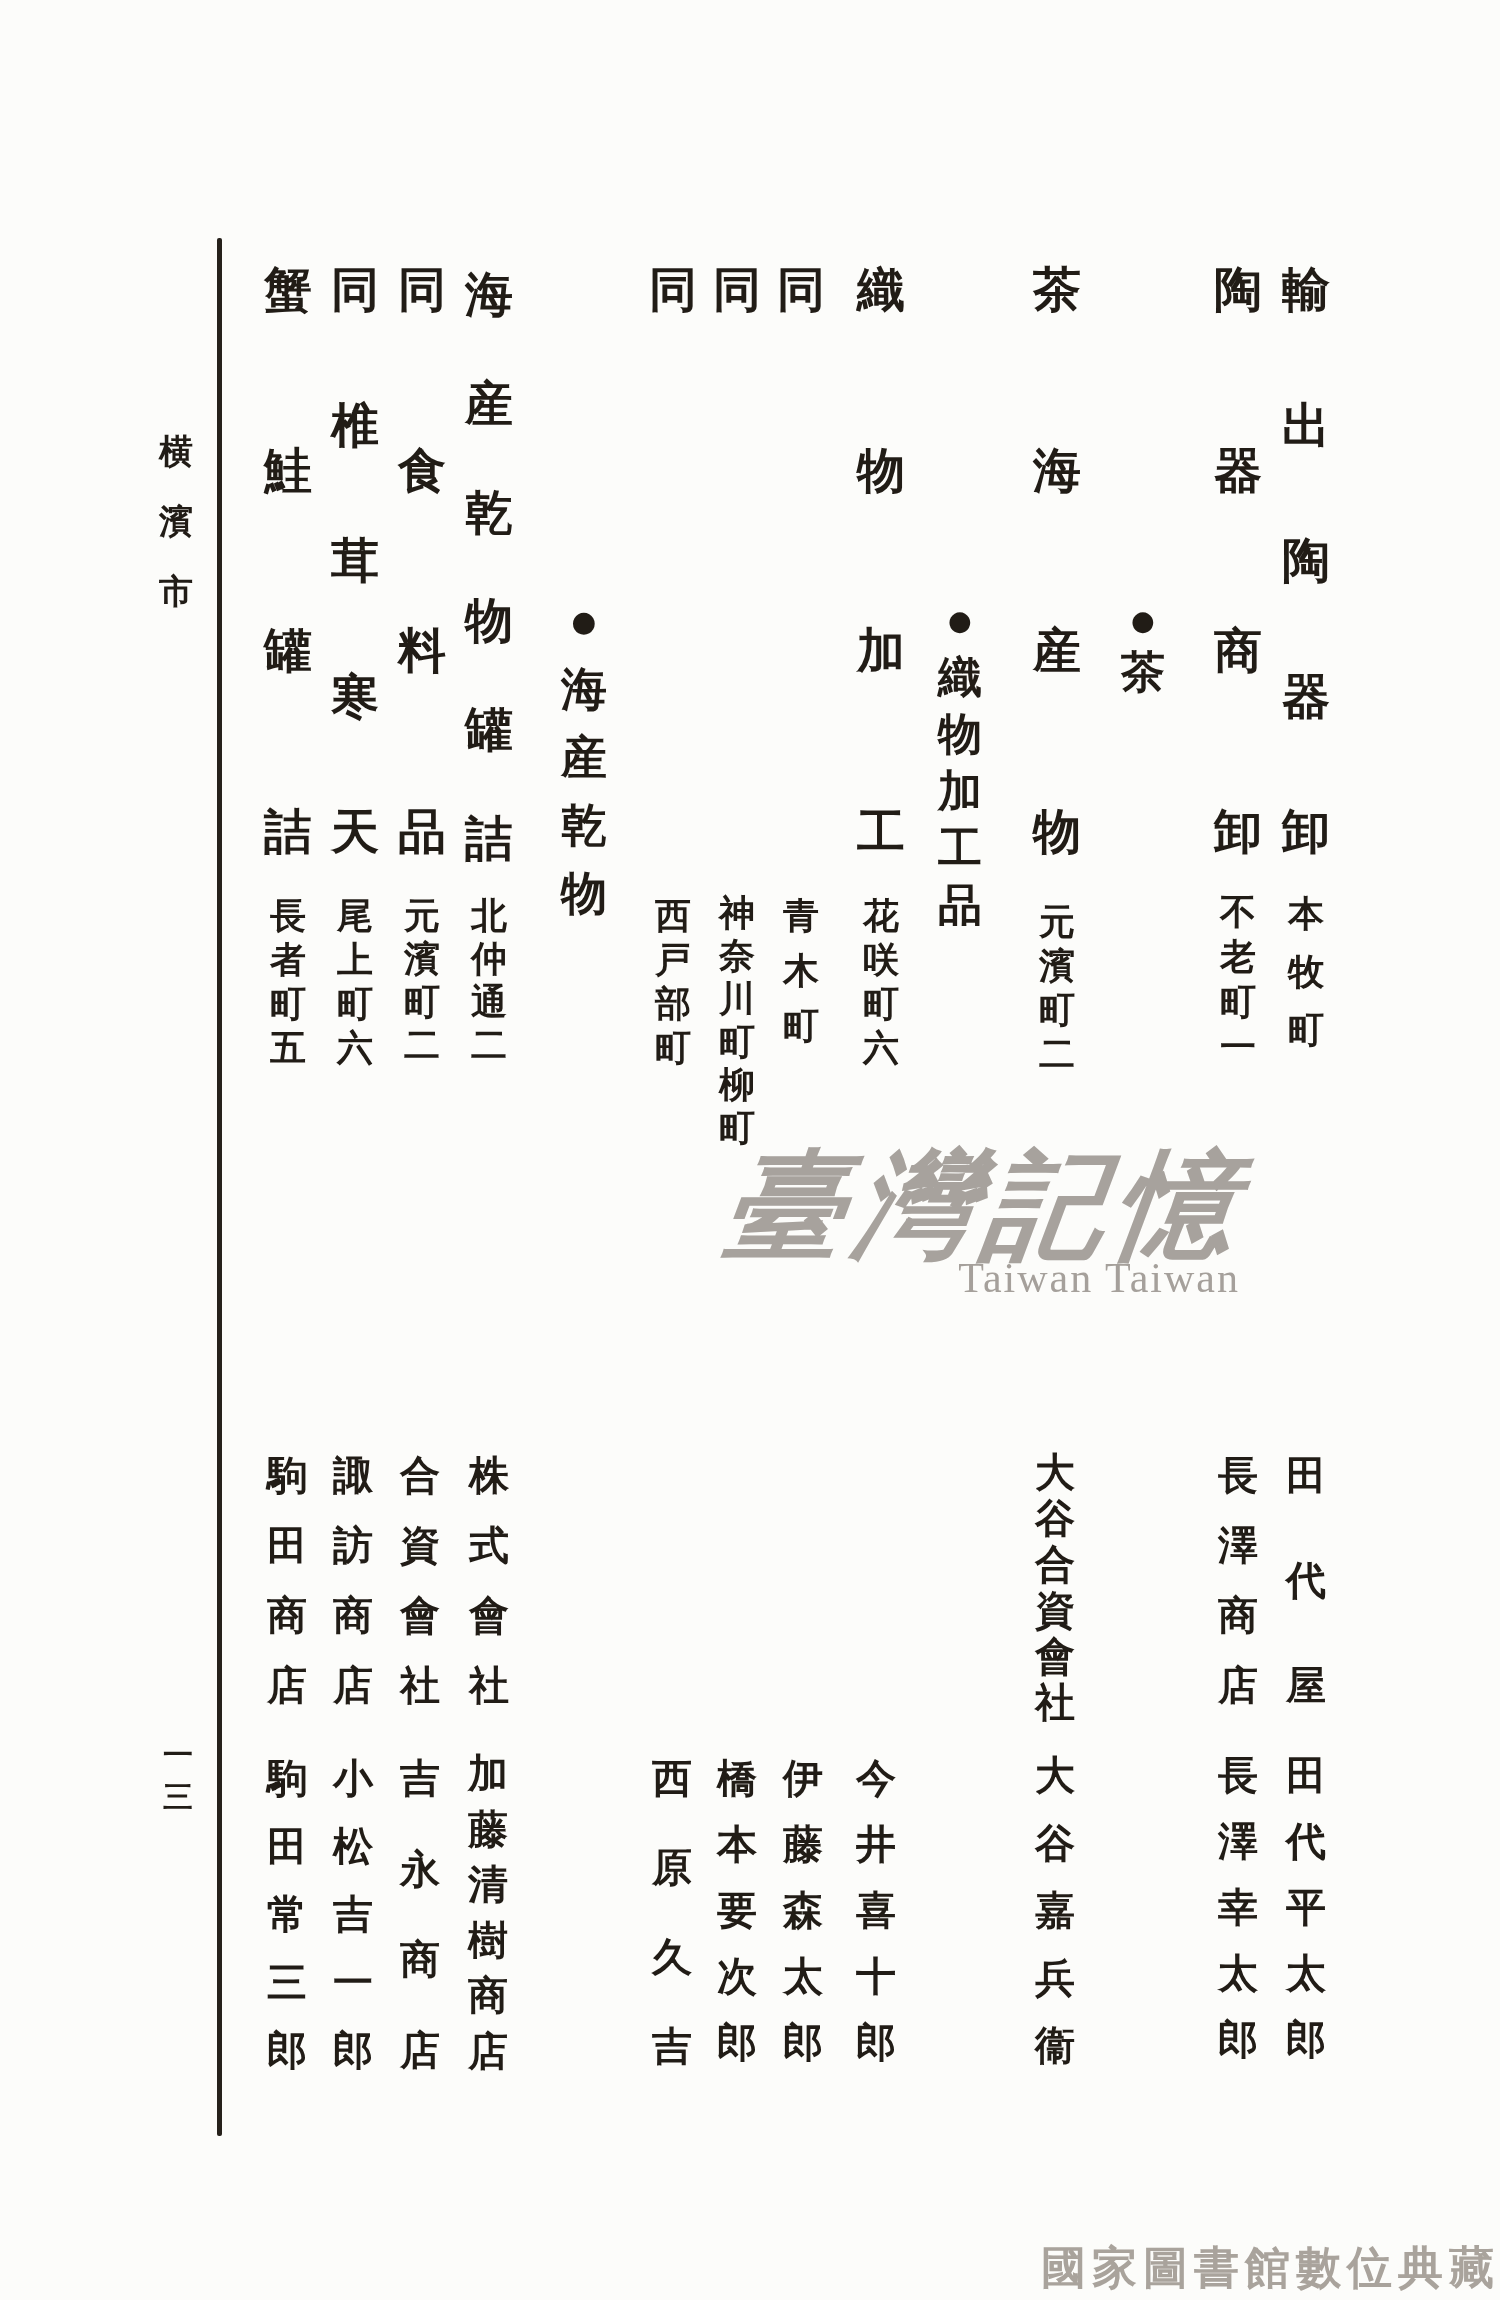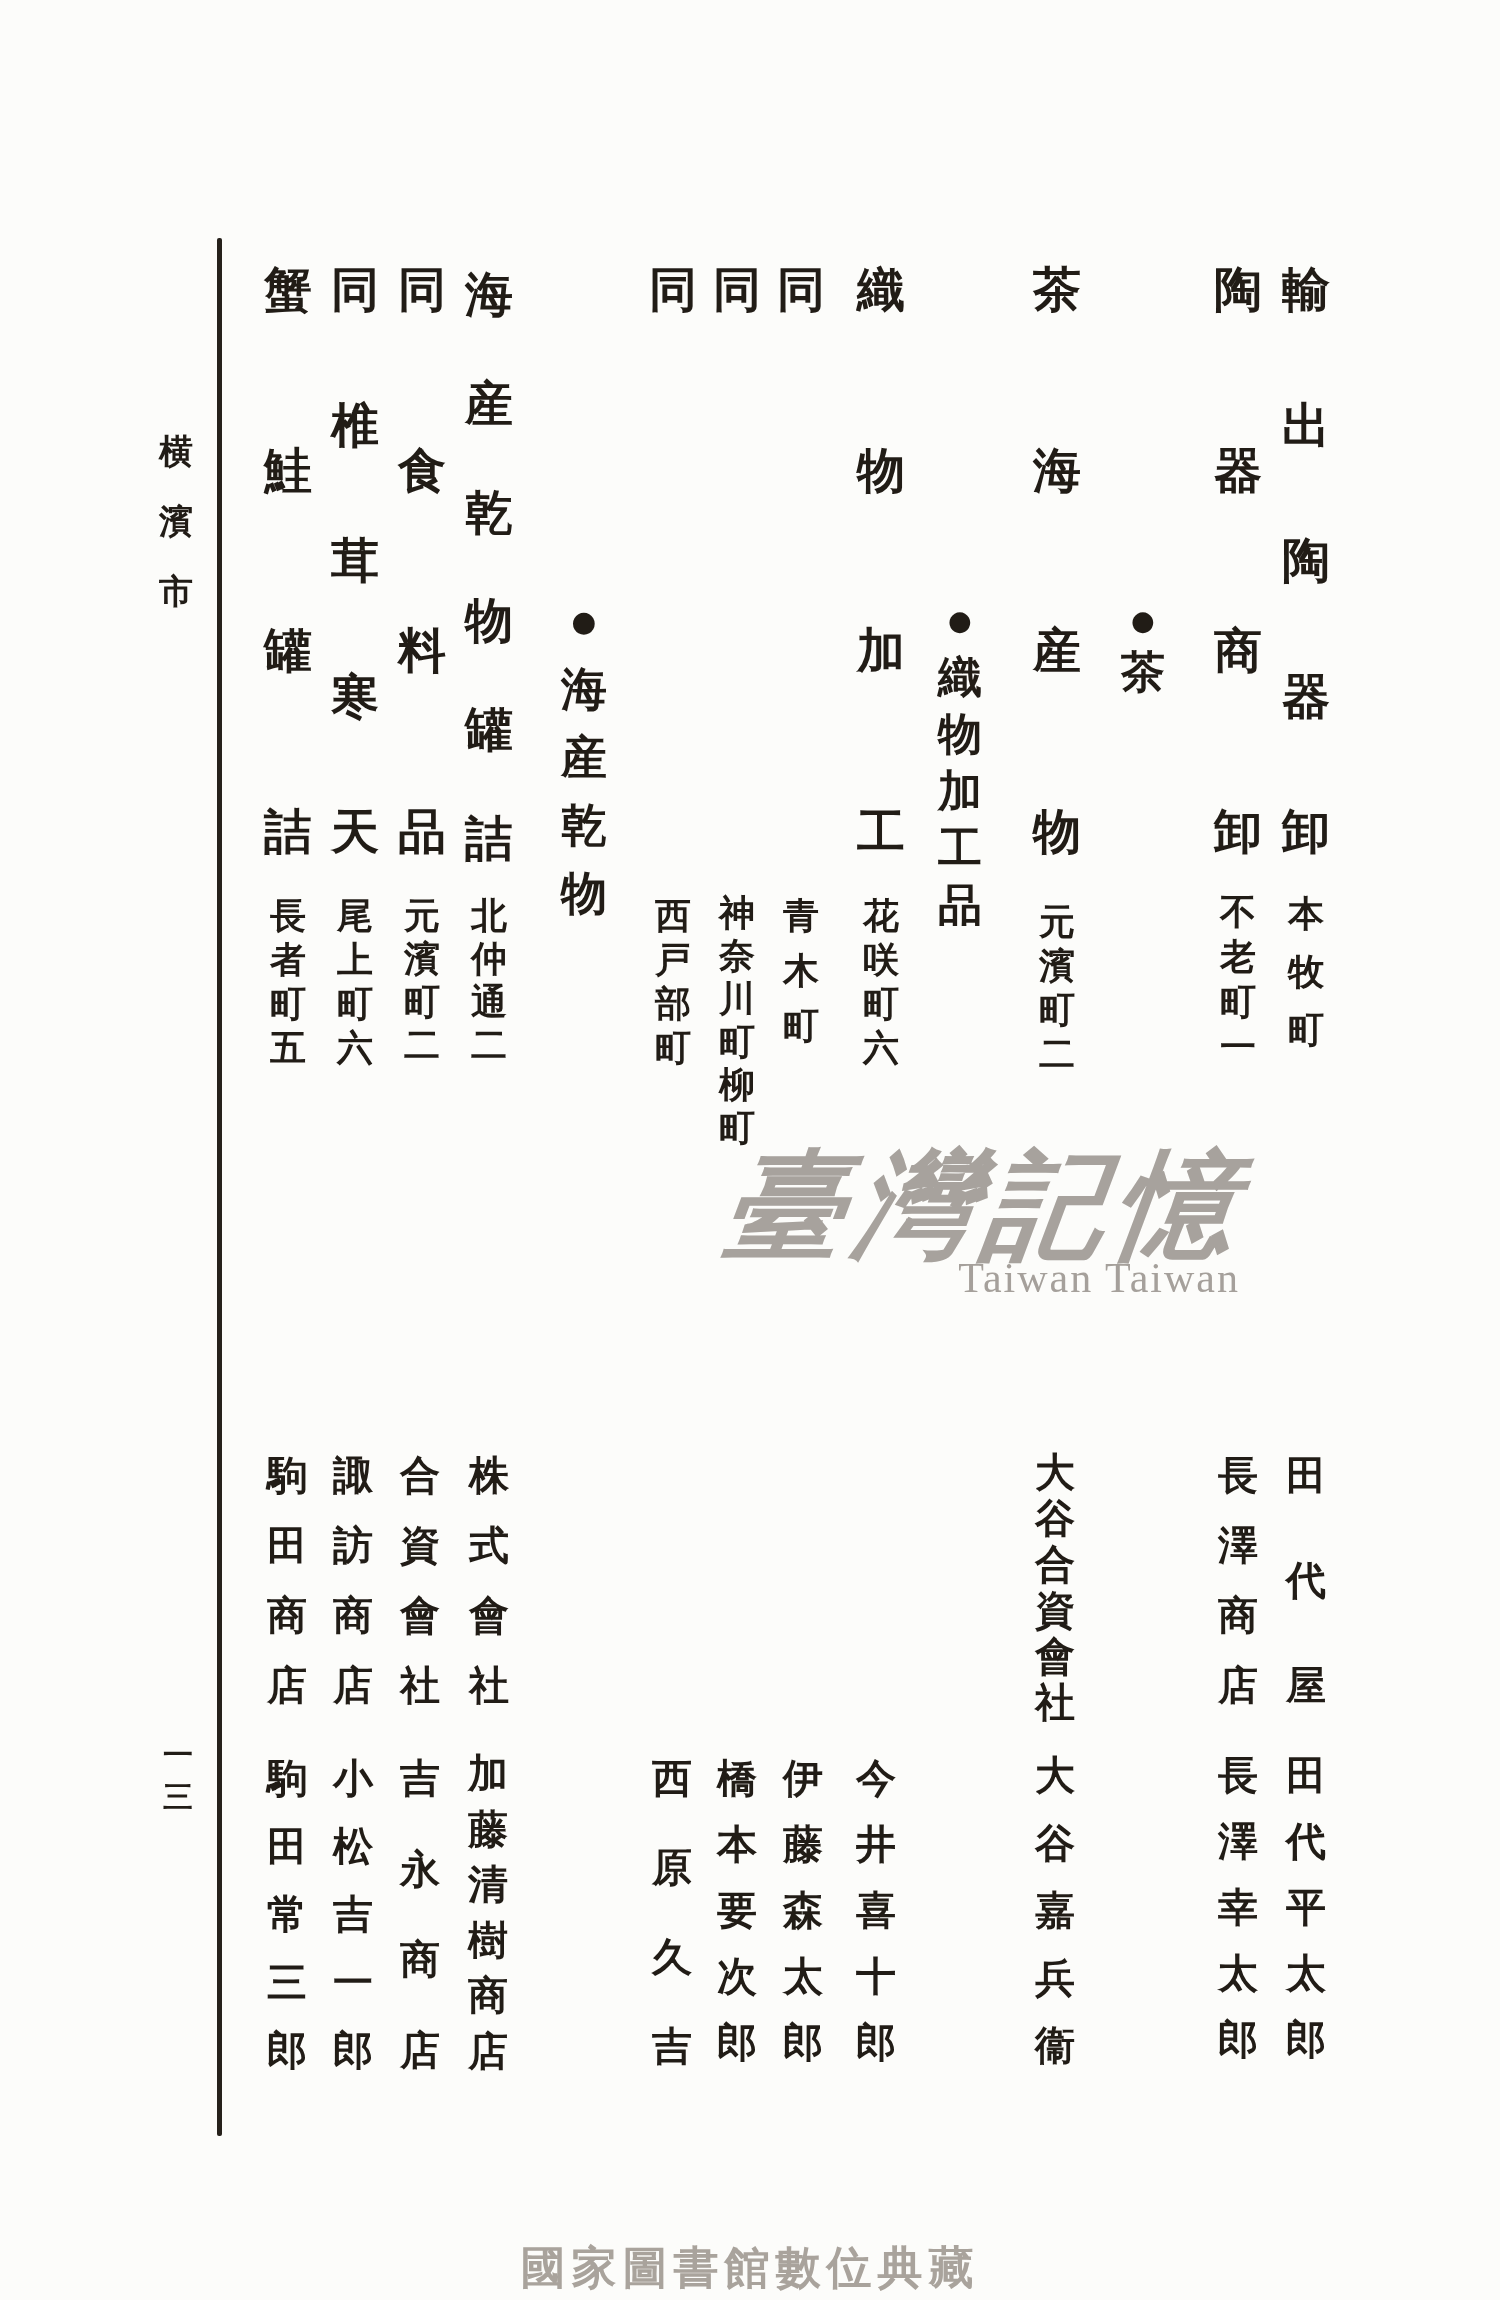--- a/index.html
+++ b/index.html
@@ -36,7 +36,7 @@
     font-family:"Liberation Serif","DejaVu Serif",serif;color:#a5a09b;
   }
   #footer-caption{
-    position:absolute;left:0;top:2238px;width:1500px;text-align:center;
+    position:absolute;left:0;top:2238px;width:1500px;text-align:right;
     font-size:45px;letter-spacing:6px;color:var(--footer);
     font-family:"Liberation Sans","DejaVu Sans",sans-serif;font-weight:bold;
   }

